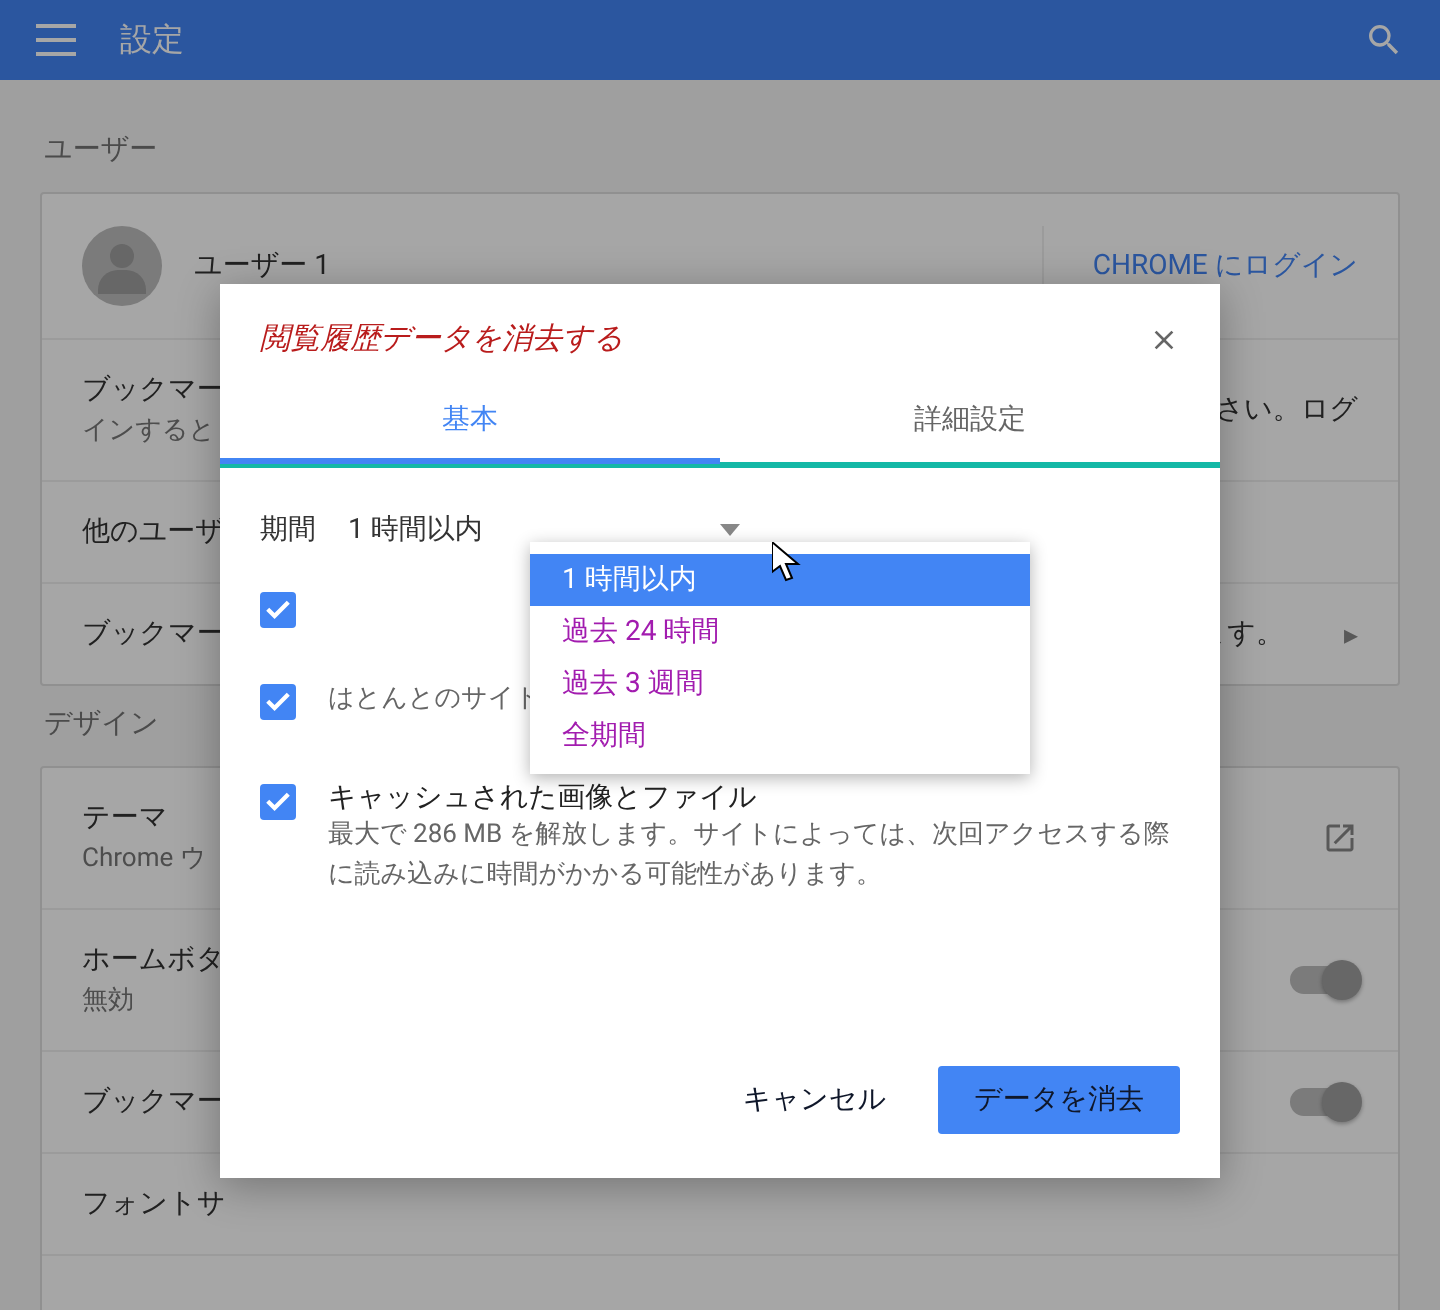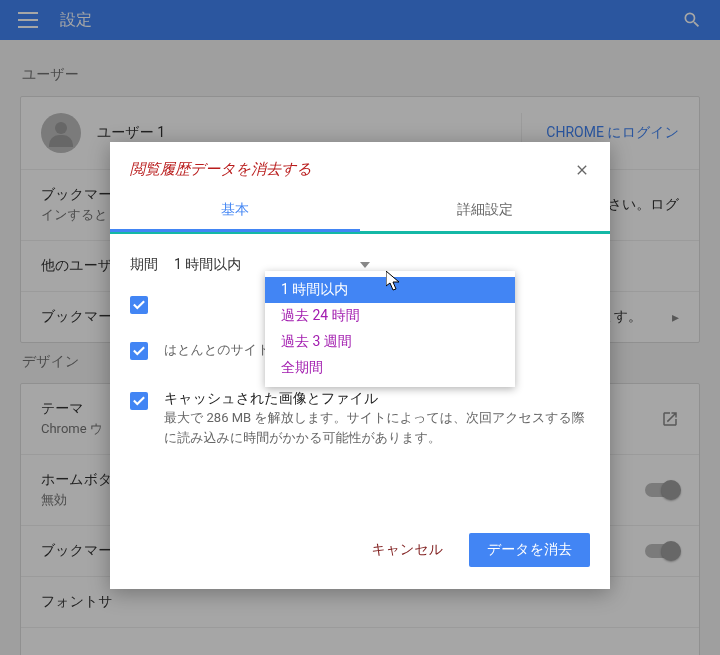--- a/index.html
+++ b/index.html
@@ -67,7 +67,7 @@
   
   .dlg-footer { display: flex; justify-content: flex-end; padding: 16px 20px 22px 20px; gap: 8px; }
   .btn { padding: 8px 18px; font-size: 14px; border: none; cursor: pointer; border-radius: 2px; }
-  .btn.flat { background: transparent; color: #7f1d1d; }
+  .btn.flat { background: transparent; color: #0f172a; }
   .btn.primary { background: #4285f4; color: #ffffff; }
   
   .spacer { height: 60px; }

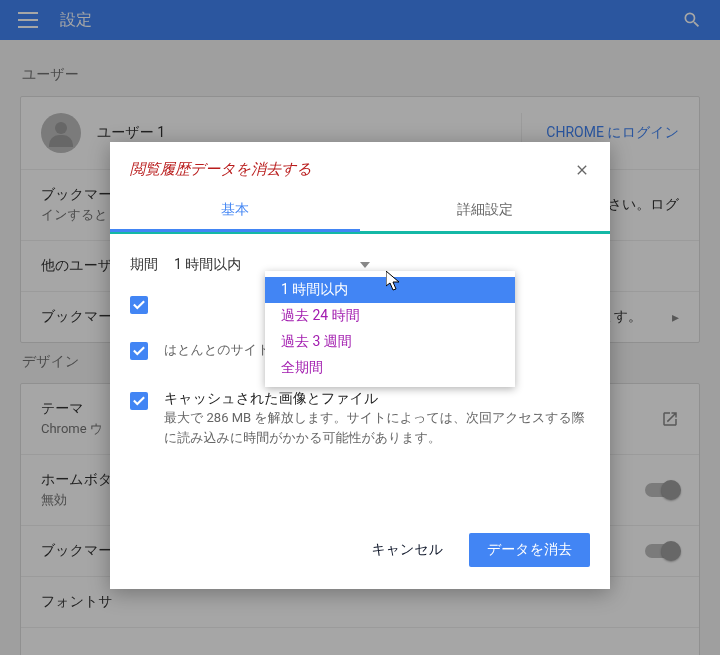--- a/index.html
+++ b/index.html
@@ -68,7 +68,7 @@
   .dlg-footer { display: flex; justify-content: flex-end; padding: 16px 20px 22px 20px; gap: 8px; }
   .btn { padding: 8px 18px; font-size: 14px; border: none; cursor: pointer; border-radius: 2px; }
   .btn.flat { background: transparent; color: #0f172a; }
-  .btn.primary { background: #4285f4; color: #ffffff; }
+  .btn.primary { background: #4285f4; color: #0f172a; }
   
   .spacer { height: 60px; }
 </style>

